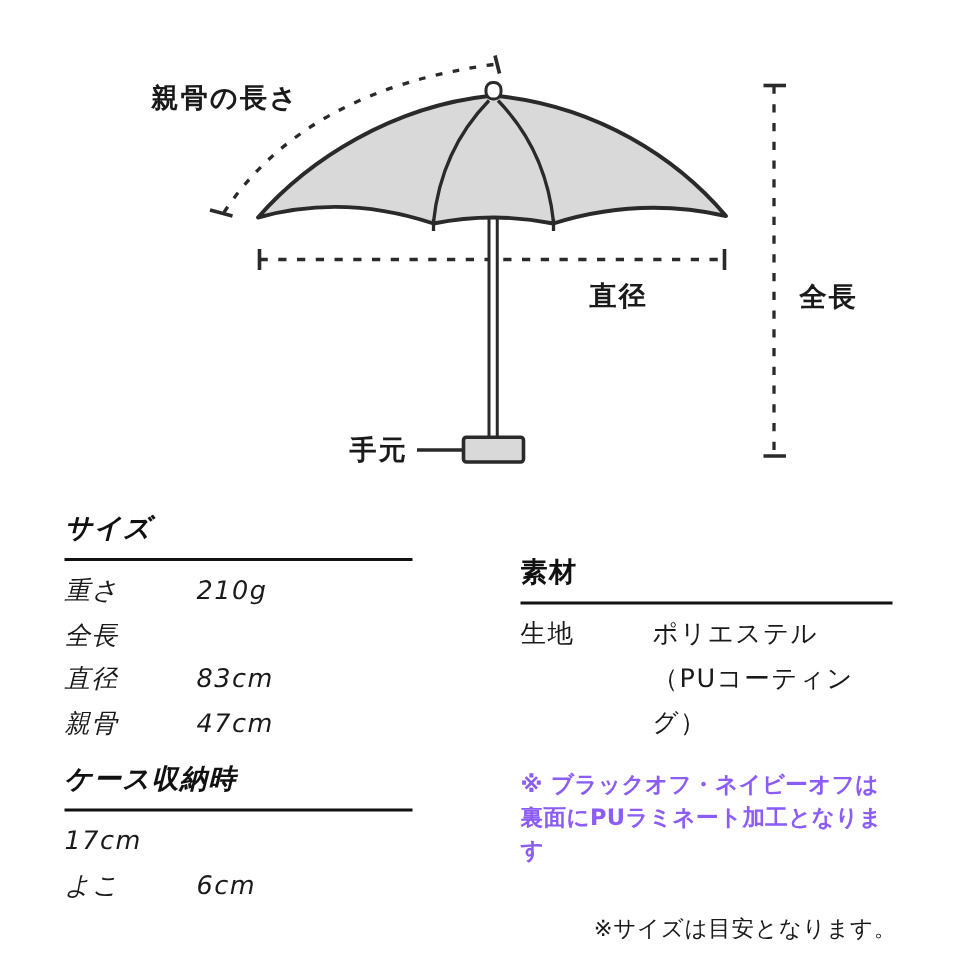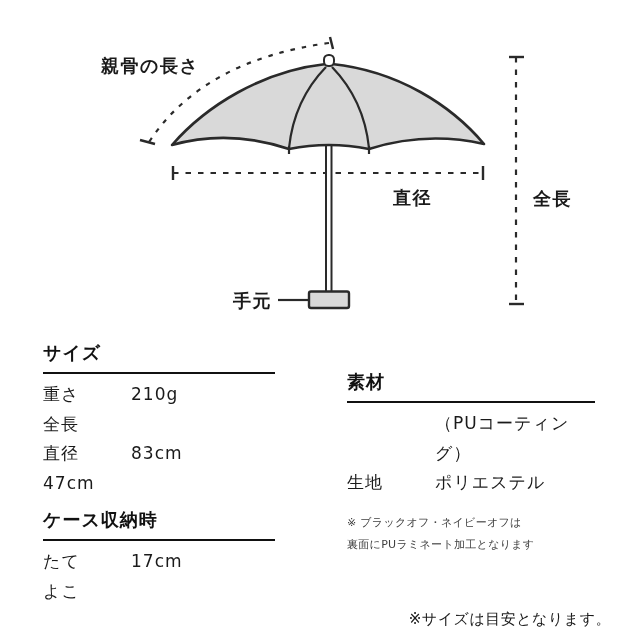--- a/index.html
+++ b/index.html
@@ -30,7 +30,7 @@
 
   
   .col { position:absolute; top:343px; }
-  .col-left  { left:43px;  width:232px; }
+  .col-left  { left:43px;  width:232px;font-style:italic; }
   .col-right { left:347px; width:248px;margin-top:29px; }
 
   .sec-title {

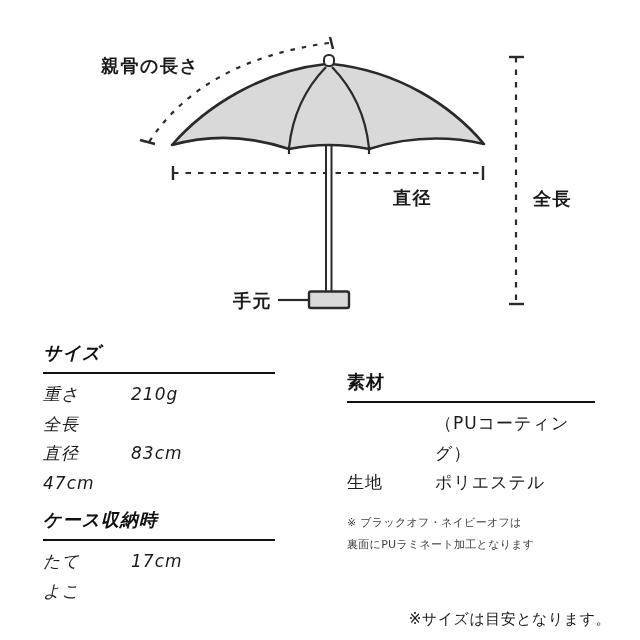--- a/index.html
+++ b/index.html
@@ -157,12 +157,12 @@
     <hr class="rule">
 
     <div class="spec-row">
+      <span class="lbl">生地</span>
+      <span class="val">ポリエステル</span>
+    </div>
+    <div class="spec-row">
       <span class="lbl"></span>
       <span class="val">（PUコーティング）</span>
-    </div>
-    <div class="spec-row">
-      <span class="lbl">生地</span>
-      <span class="val">ポリエステル</span>
     </div>
 
     <p class="note"><span>※ ブラックオフ・ネイビーオフは</span><br><span>裏面にPUラミネート加工となります</span></p>

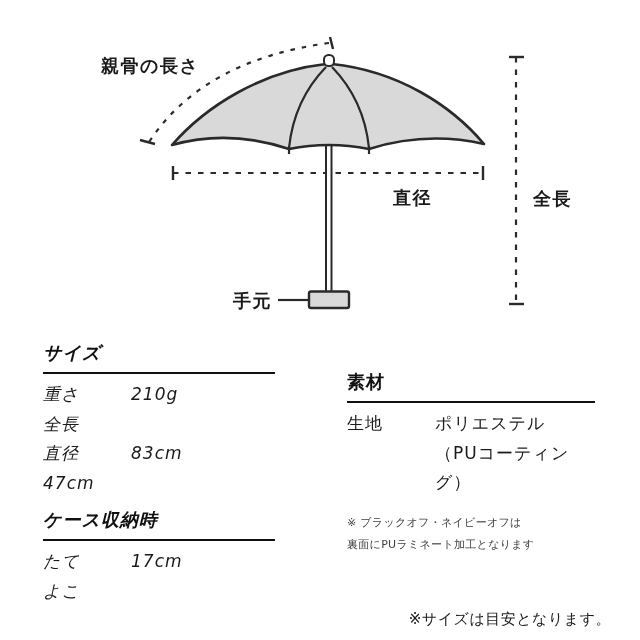--- a/index.html
+++ b/index.html
@@ -137,6 +137,7 @@
       <span class="val">83cm</span>
     </div>
     <div class="spec-row">
+      <span class="lbl">親骨</span>
       <span class="val">47cm</span>
     </div>
 

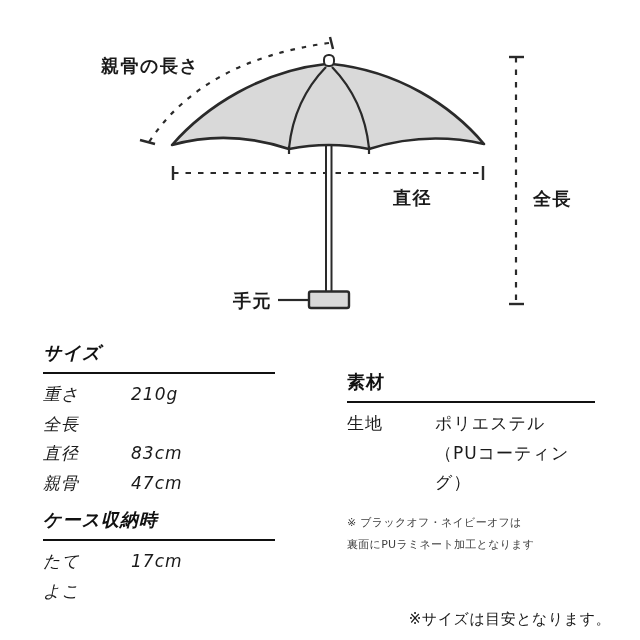--- a/index.html
+++ b/index.html
@@ -57,10 +57,11 @@
 
   .note {
     margin-top:14px;
-    font-size:11px;
+    font-size:15px;
     line-height:22px;
     letter-spacing:0.3px;
-    color:#404040;
+    color:#8b5cf6;
+    font-weight:bold;
   }
   .footer-note {
     position:absolute;

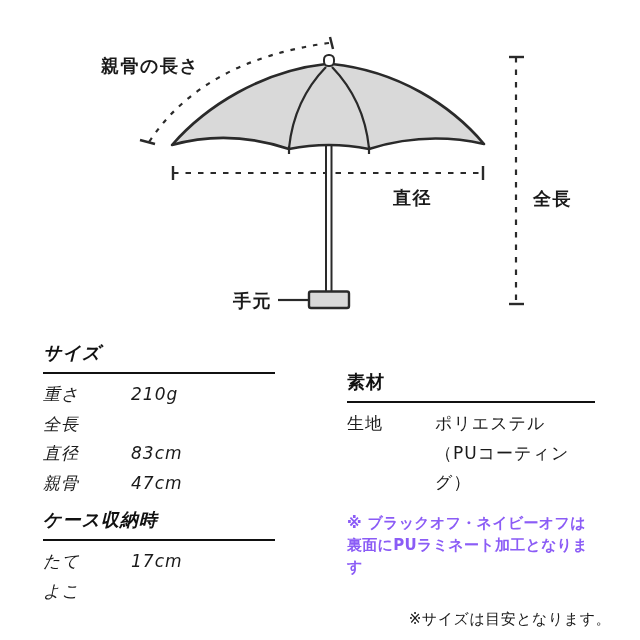--- a/index.html
+++ b/index.html
@@ -146,7 +146,6 @@
     <hr class="rule">
 
     <div class="spec-row">
-      <span class="lbl">たて</span>
       <span class="val">17cm</span>
     </div>
     <div class="spec-row">

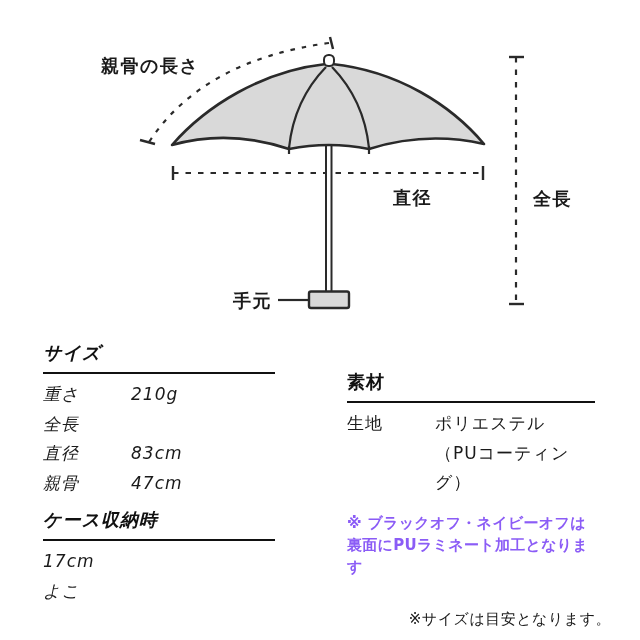--- a/index.html
+++ b/index.html
@@ -150,6 +150,7 @@
     </div>
     <div class="spec-row">
       <span class="lbl">よこ</span>
+      <span class="val">6cm</span>
     </div>
   </section>
 

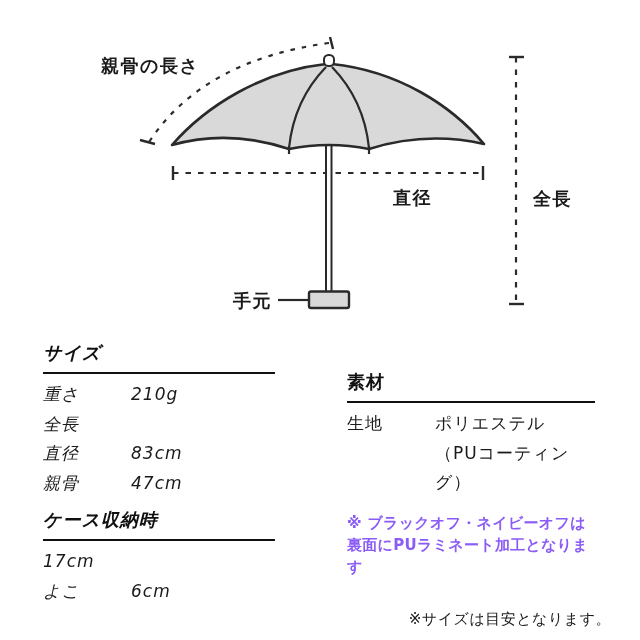--- a/index.html
+++ b/index.html
@@ -65,7 +65,7 @@
   }
   .footer-note {
     position:absolute;
-    left:360px; top:610px;
+    left:347px; top:610px;
     width:251px;
     text-align:right;
     font-size:15px;

